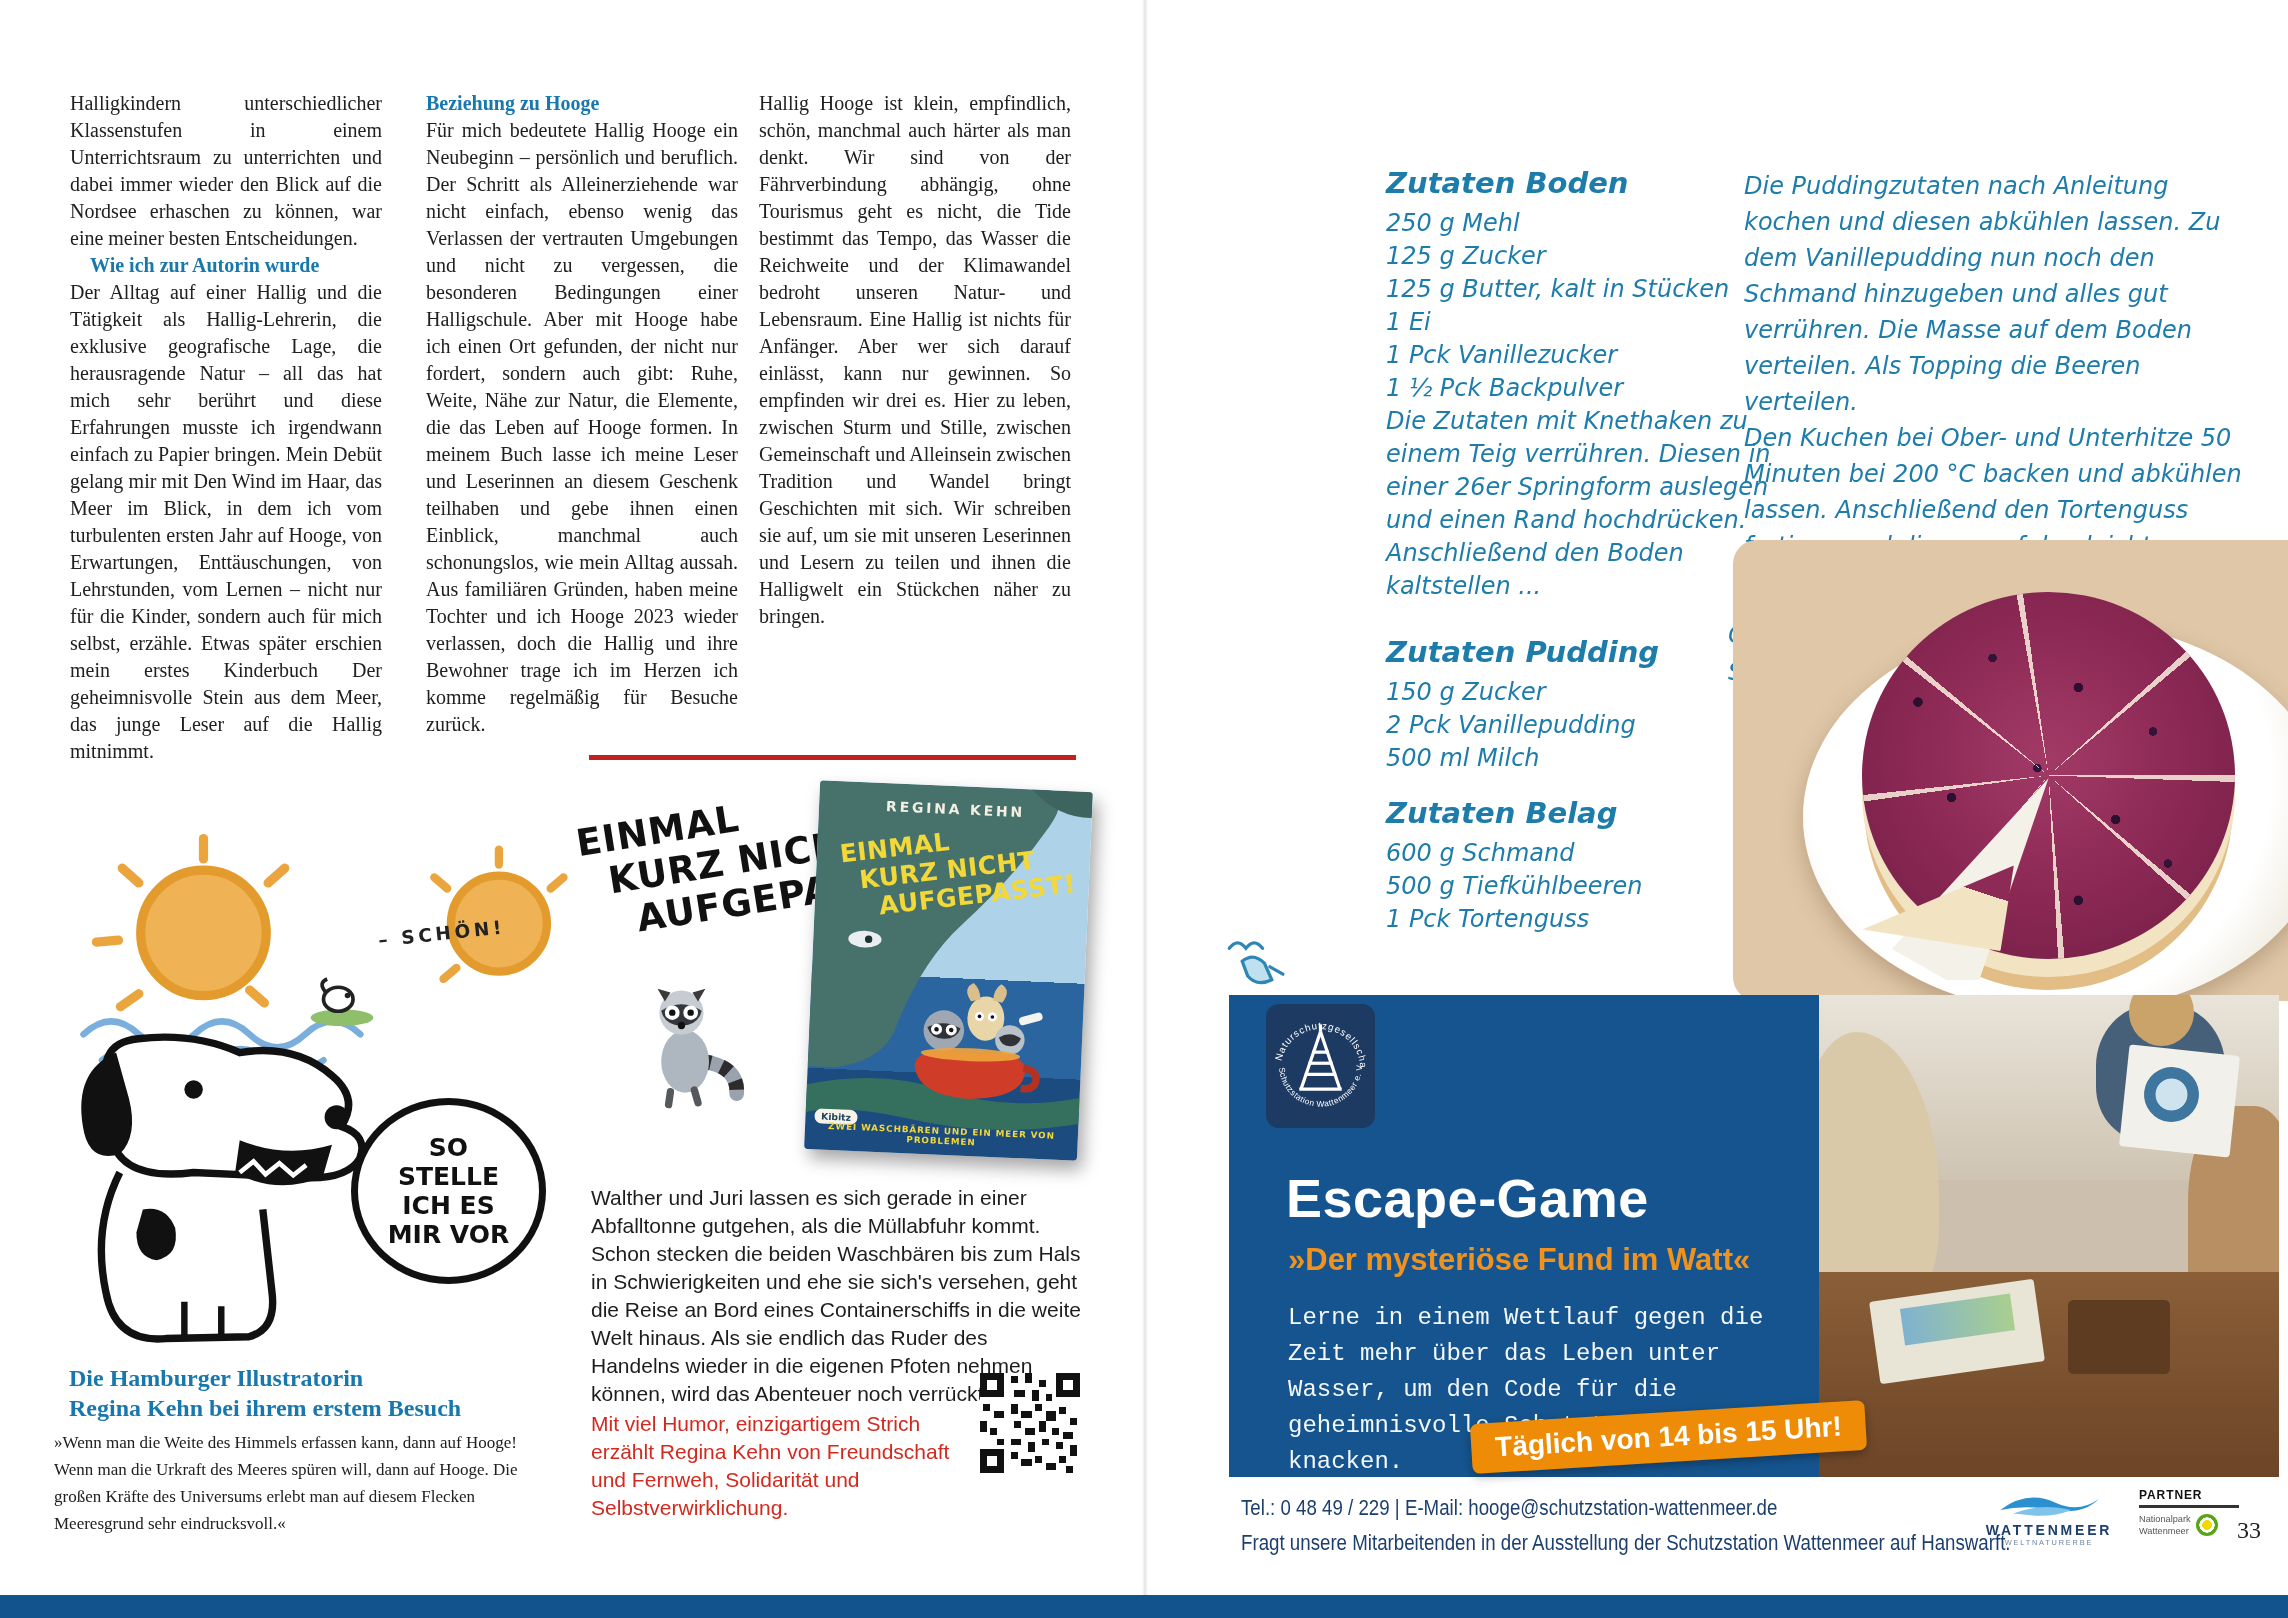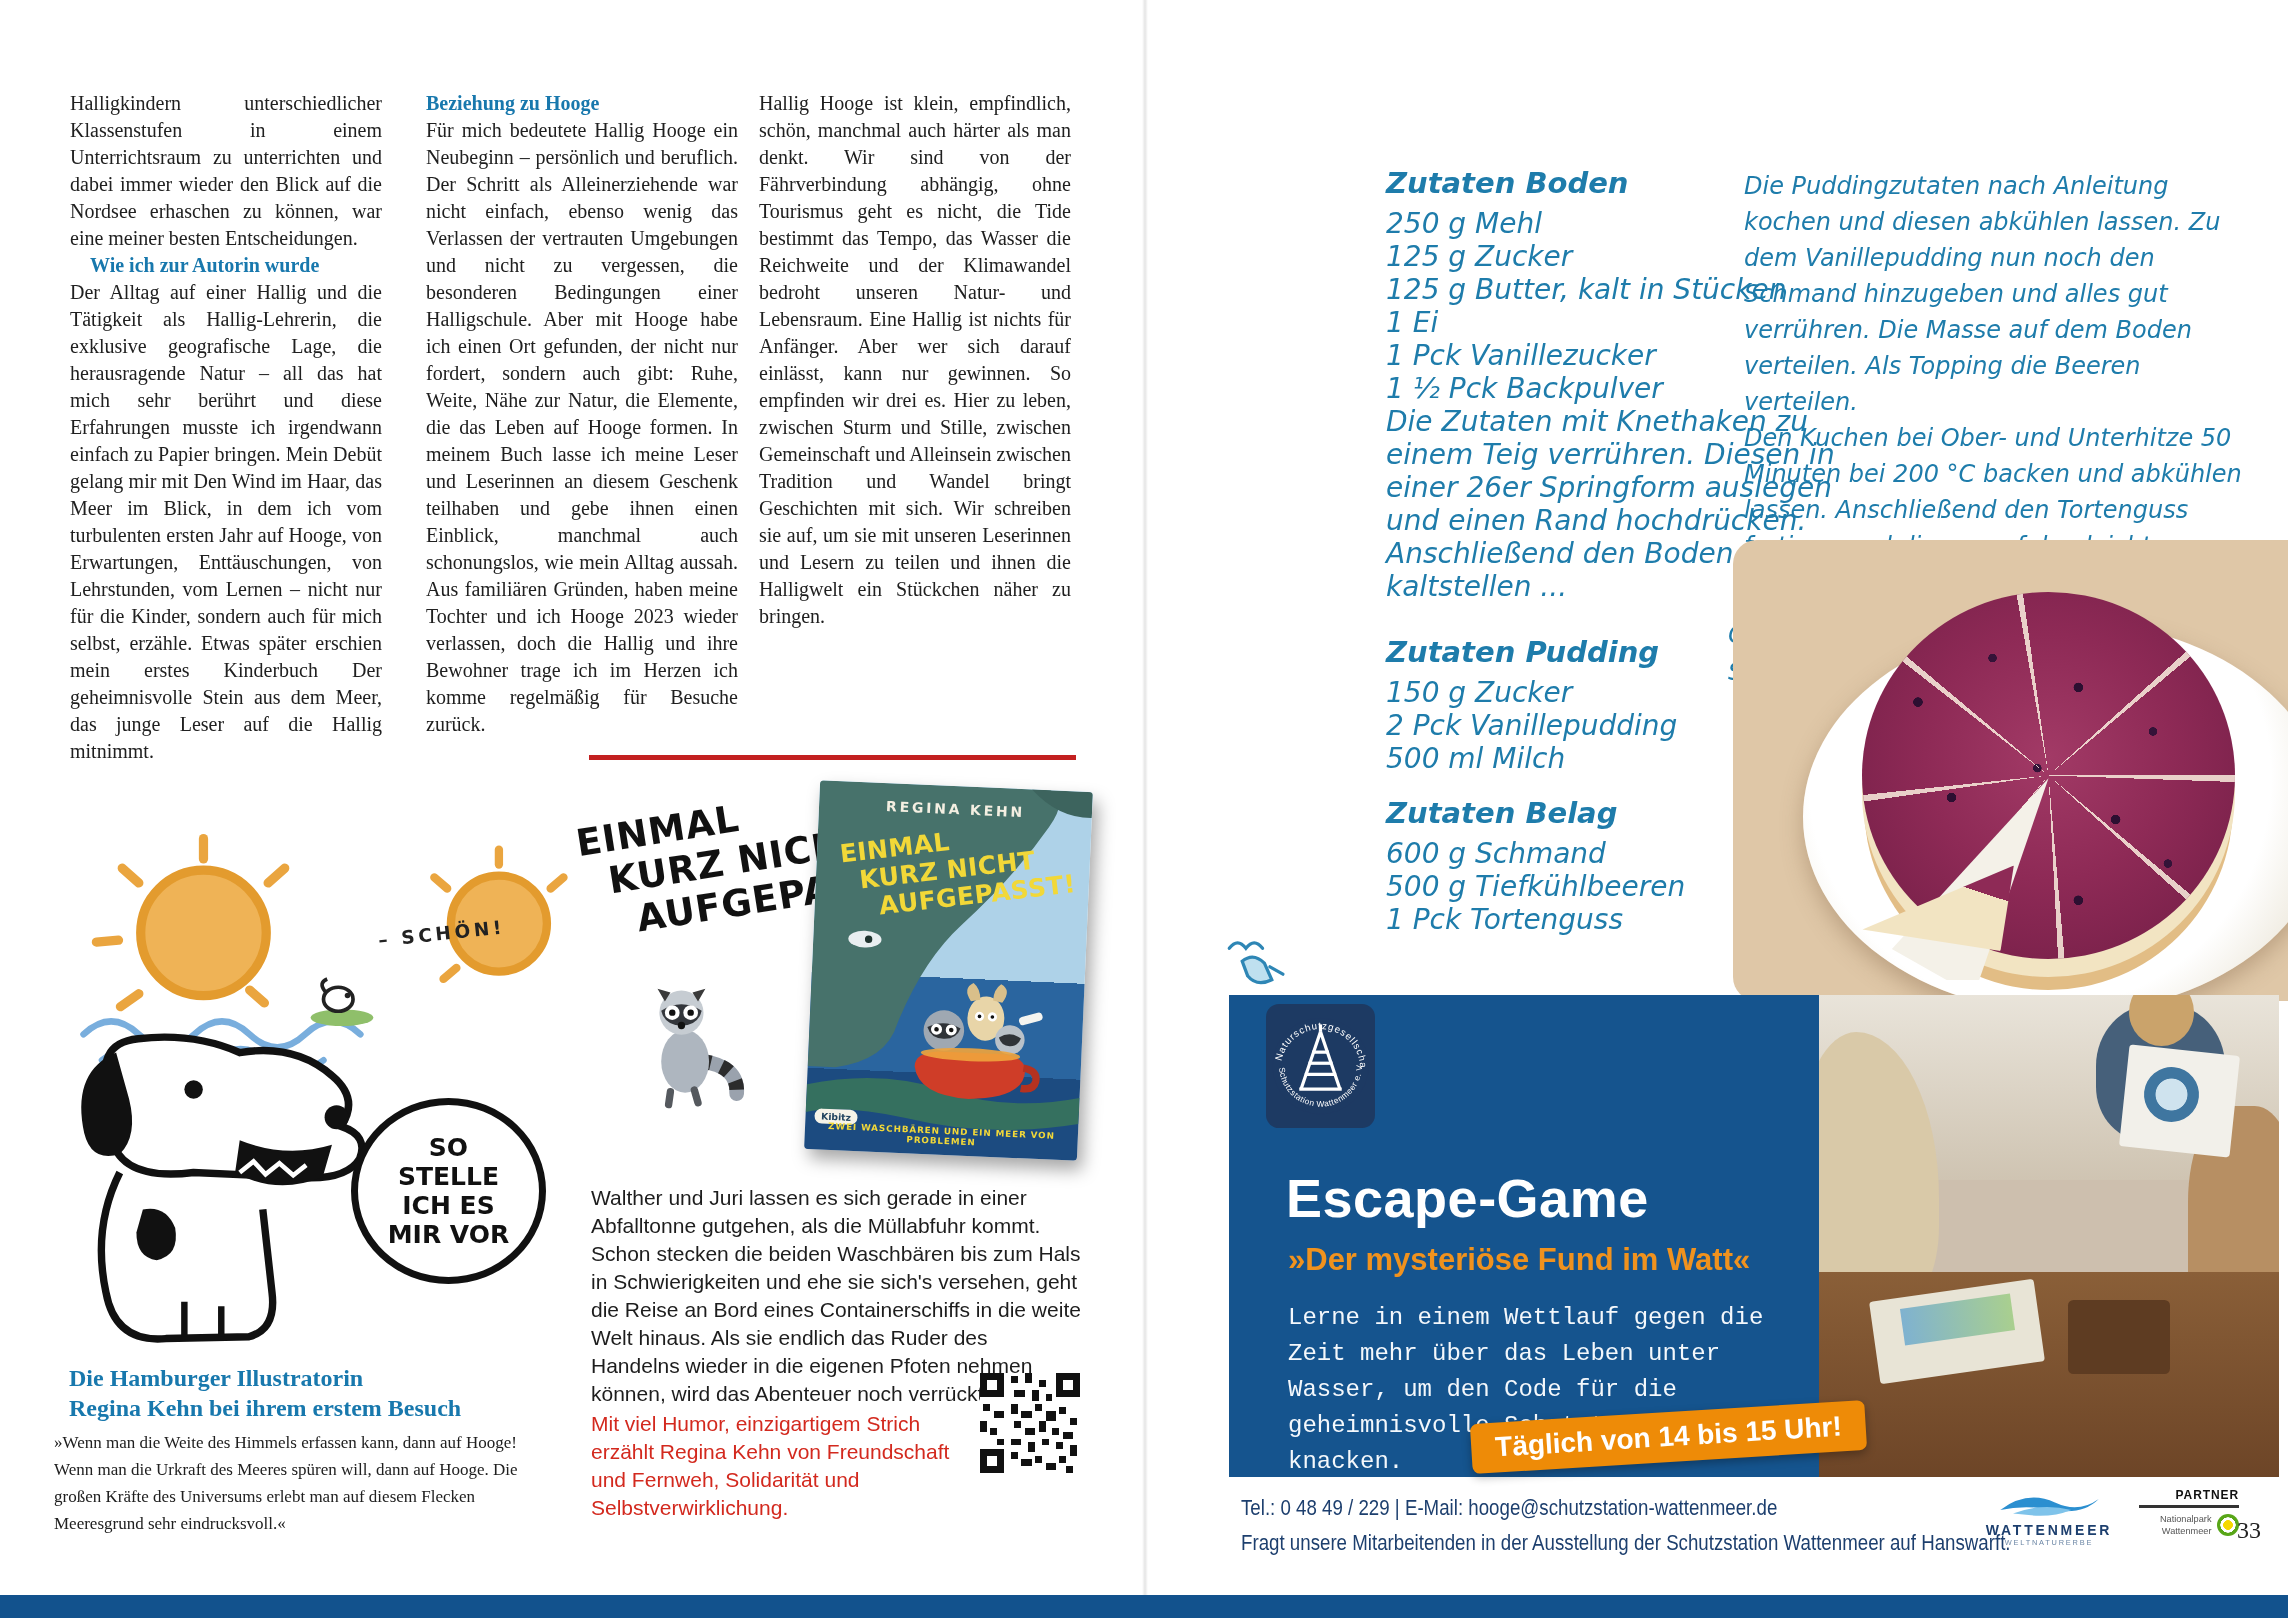--- a/index.html
+++ b/index.html
@@ -50,7 +50,7 @@
   .script{font-family:"DejaVu Sans", sans-serif;font-style:italic;color:#1e7cab;}
   .rtitle{font-size:43px;font-weight:bold;letter-spacing:0.9px;}
   .rsection .h{font-size:29px;font-weight:bold;margin-bottom:7.4px;}
-  .rsection .l{font-size:28px;line-height:33px;white-space:nowrap;}
+  .rsection .l{font-size:24px;line-height:33px;white-space:nowrap;}
   .rinstr{width:521px;font-size:24px;line-height:36px;}
   .rinstr p{margin:0 0 0 16px;}
   .rclose{font-size:24px;line-height:37px;}

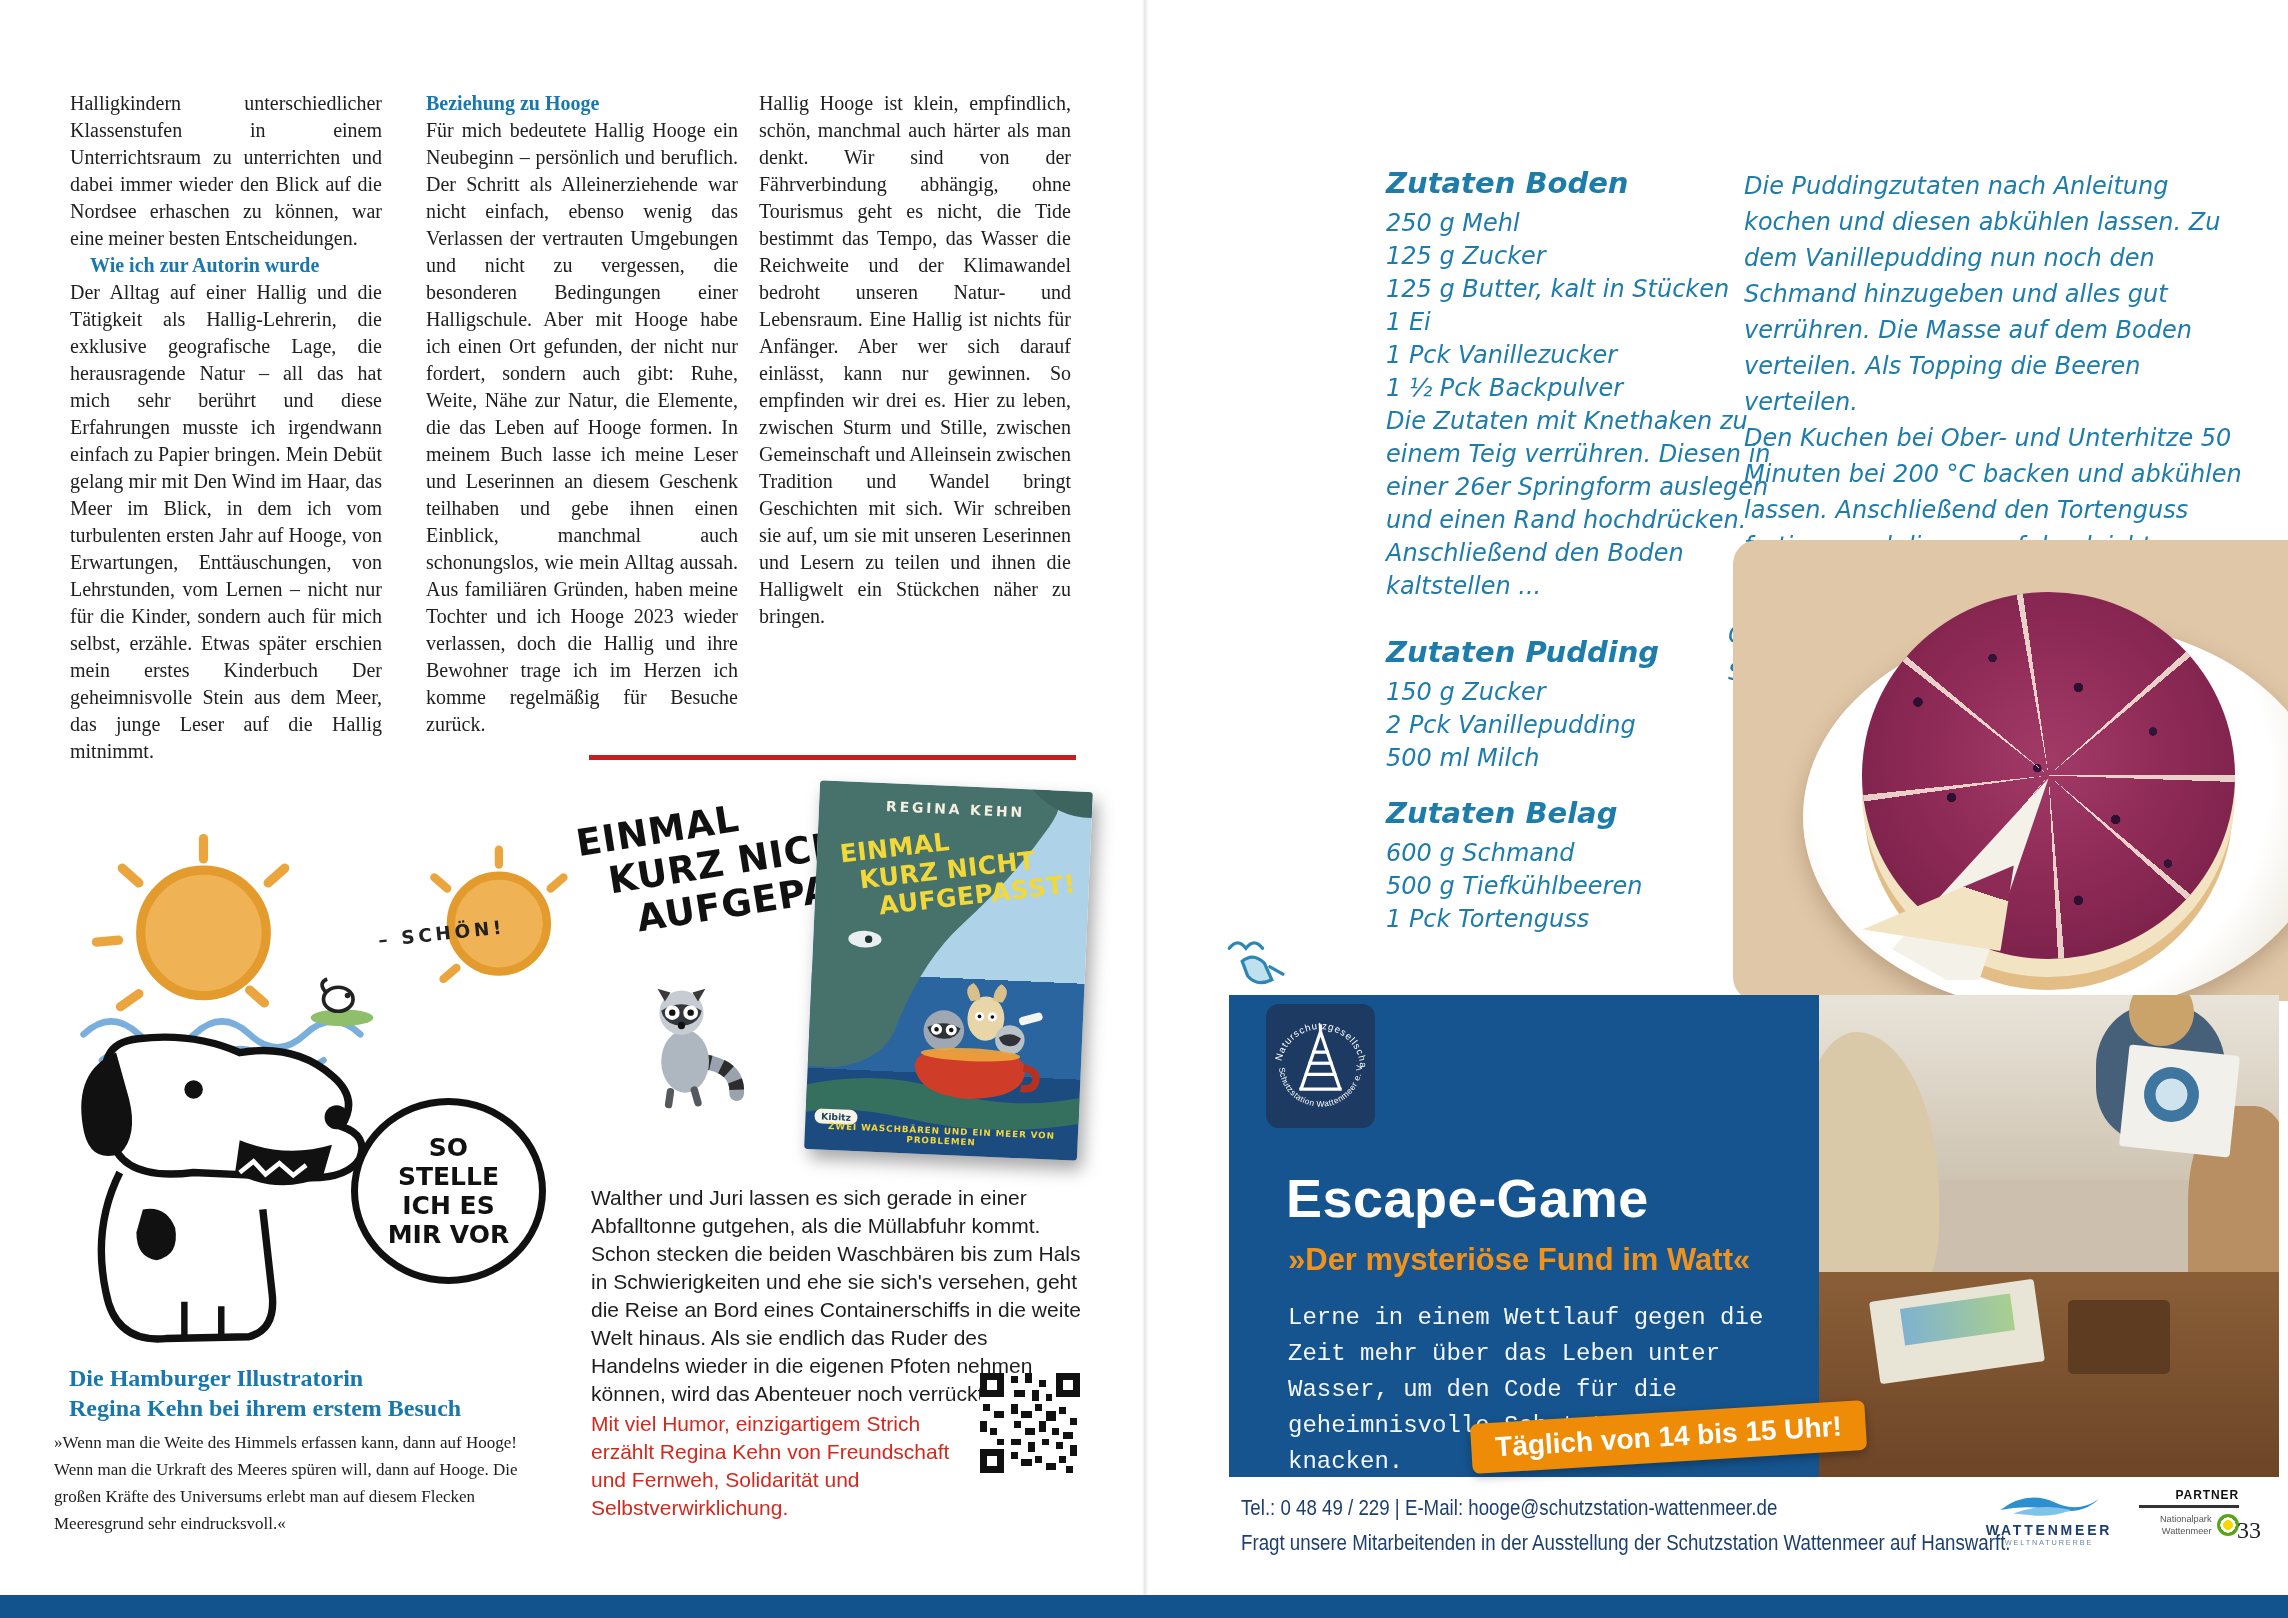--- a/index.html
+++ b/index.html
@@ -114,7 +114,7 @@
   .logo-watt{font-family:"Liberation Sans", sans-serif;text-align:center;color:#1d3f6e;}
   .logo-watt .w1{font-size:14px;letter-spacing:2.8px;font-weight:bold;}
   .logo-watt .w2{font-size:7.4px;letter-spacing:1.8px;color:#6b86a5;}
-  .logo-partner{font-family:"Liberation Sans", sans-serif;text-align:right;color:#111;}
+  .logo-partner{font-family:"Liberation Sans", sans-serif;text-align:left;color:#111;}
   .logo-partner .p1{font-size:12px;font-weight:bold;letter-spacing:0.9px;}
   .logo-partner .bar{height:2.8px;background:#333;margin:2.8px 0 5.5px 0;}
   .logo-partner .p2{font-size:9.2px;color:#555;line-height:12px;display:inline-block;vertical-align:middle;}

